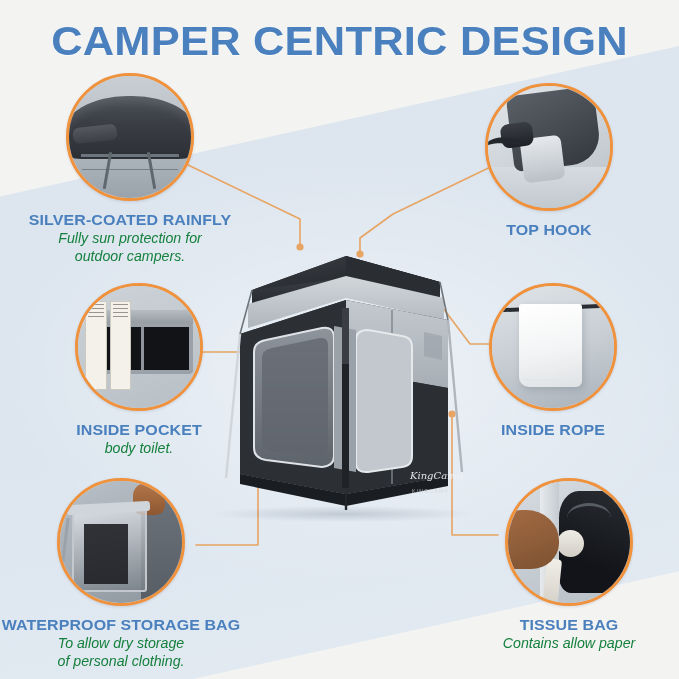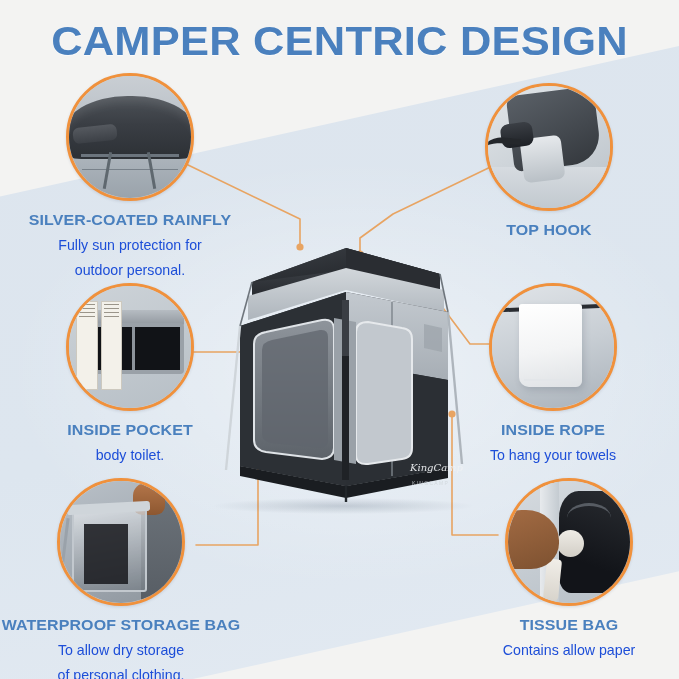--- a/index.html
+++ b/index.html
@@ -56,8 +56,8 @@
     transform:scaleX(1.03);
   }
   .feat .desc{
-    margin-top:8px;text-align:center;color:#1d4ed8;
-    font-size:14.2px;line-height:17px;font-weight:400;
+    margin-top:1px;text-align:center;color:#15803d;
+    font-size:14.2px;line-height:17px;font-weight:400;font-style:italic;
   }
 
   

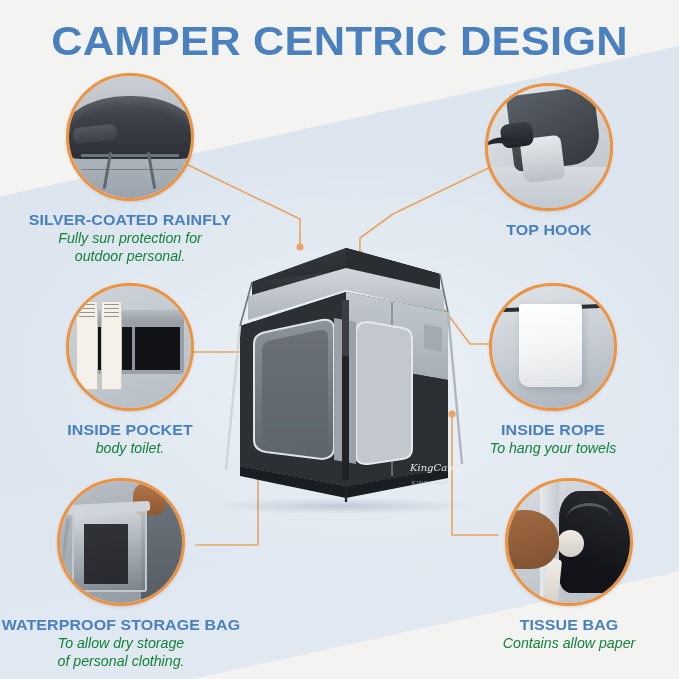--- a/index.html
+++ b/index.html
@@ -335,7 +335,7 @@
     </div>
     <div class="heading">SILVER-COATED RAINFLY</div>
     <div class="desc">Fully sun protection for</div>
-    <div class="desc">outdoor personal.</div>
+    <div class="desc">outdoor campers.</div>
   </div>
 
   <div class="feat" id="f-pocket">

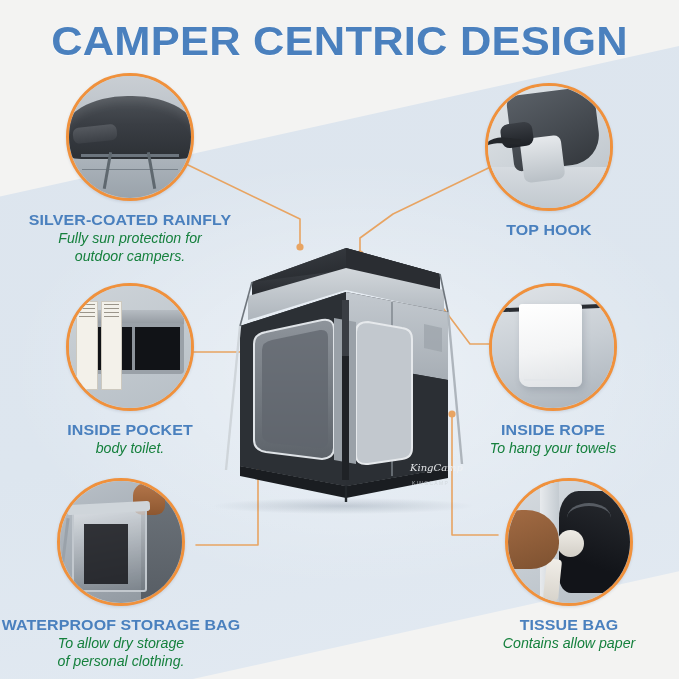--- a/index.html
+++ b/index.html
@@ -62,7 +62,7 @@
 
   
   #f-rainfly{left:5px;top:73px;}
-  #f-pocket{left:5px;top:283px;}
+  #f-pocket{left:14px;top:283px;}
   #f-storage{left:-4px;top:478px;}
   #f-hook{left:424px;top:83px;}
   #f-rope{left:428px;top:283px;}

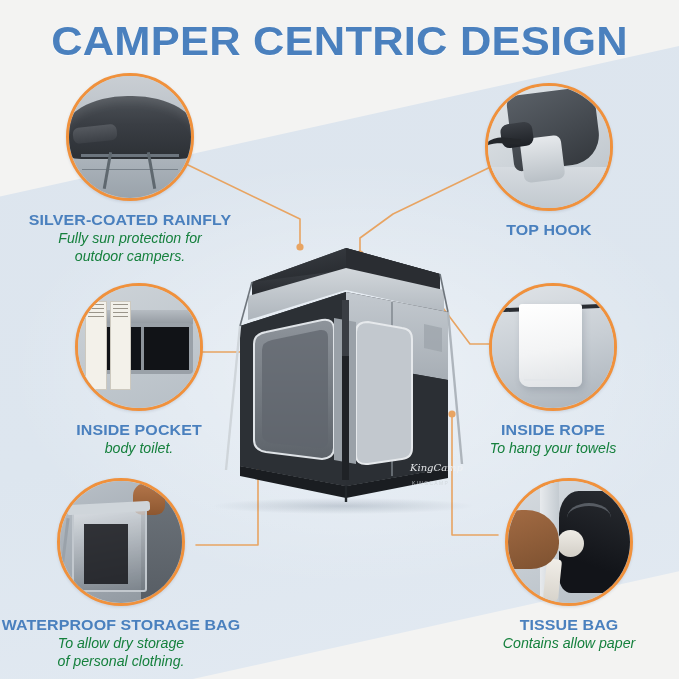--- a/index.html
+++ b/index.html
@@ -401,7 +401,6 @@
       </div>
     </div>
     <div class="heading">INSIDE ROPE</div>
-    <div class="desc">To hang your towels</div>
   </div>
 
   <div class="feat" id="f-tissue">

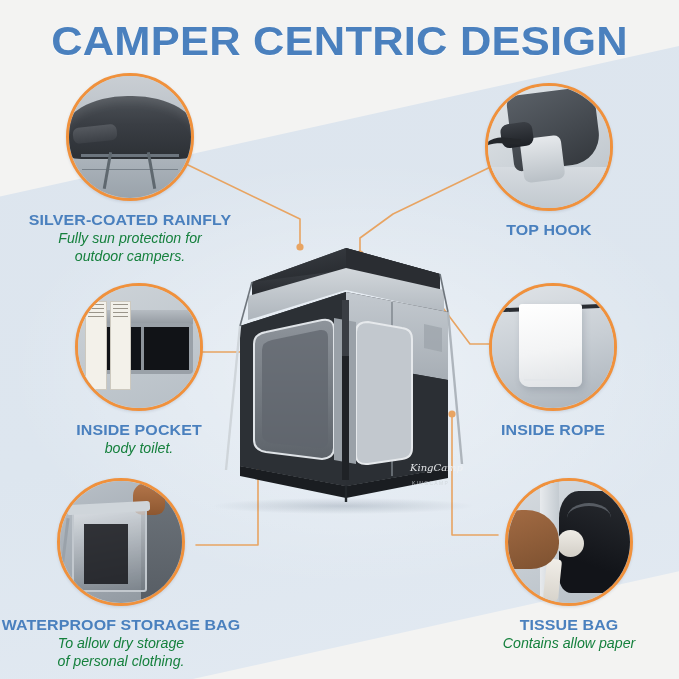--- a/index.html
+++ b/index.html
@@ -195,7 +195,7 @@
   }
 
   
-  #tent{position:absolute;left:196px;top:240px;width:290px;height:270px;}
+  #tent{position:absolute;left:196px;top:248px;width:290px;height:270px;}
   .tent-shadow{
     position:absolute;left:18px;bottom:-4px;width:258px;height:16px;
     background:radial-gradient(ellipse at 50% 50%,rgba(70,85,105,.22),rgba(70,85,105,0) 72%);

